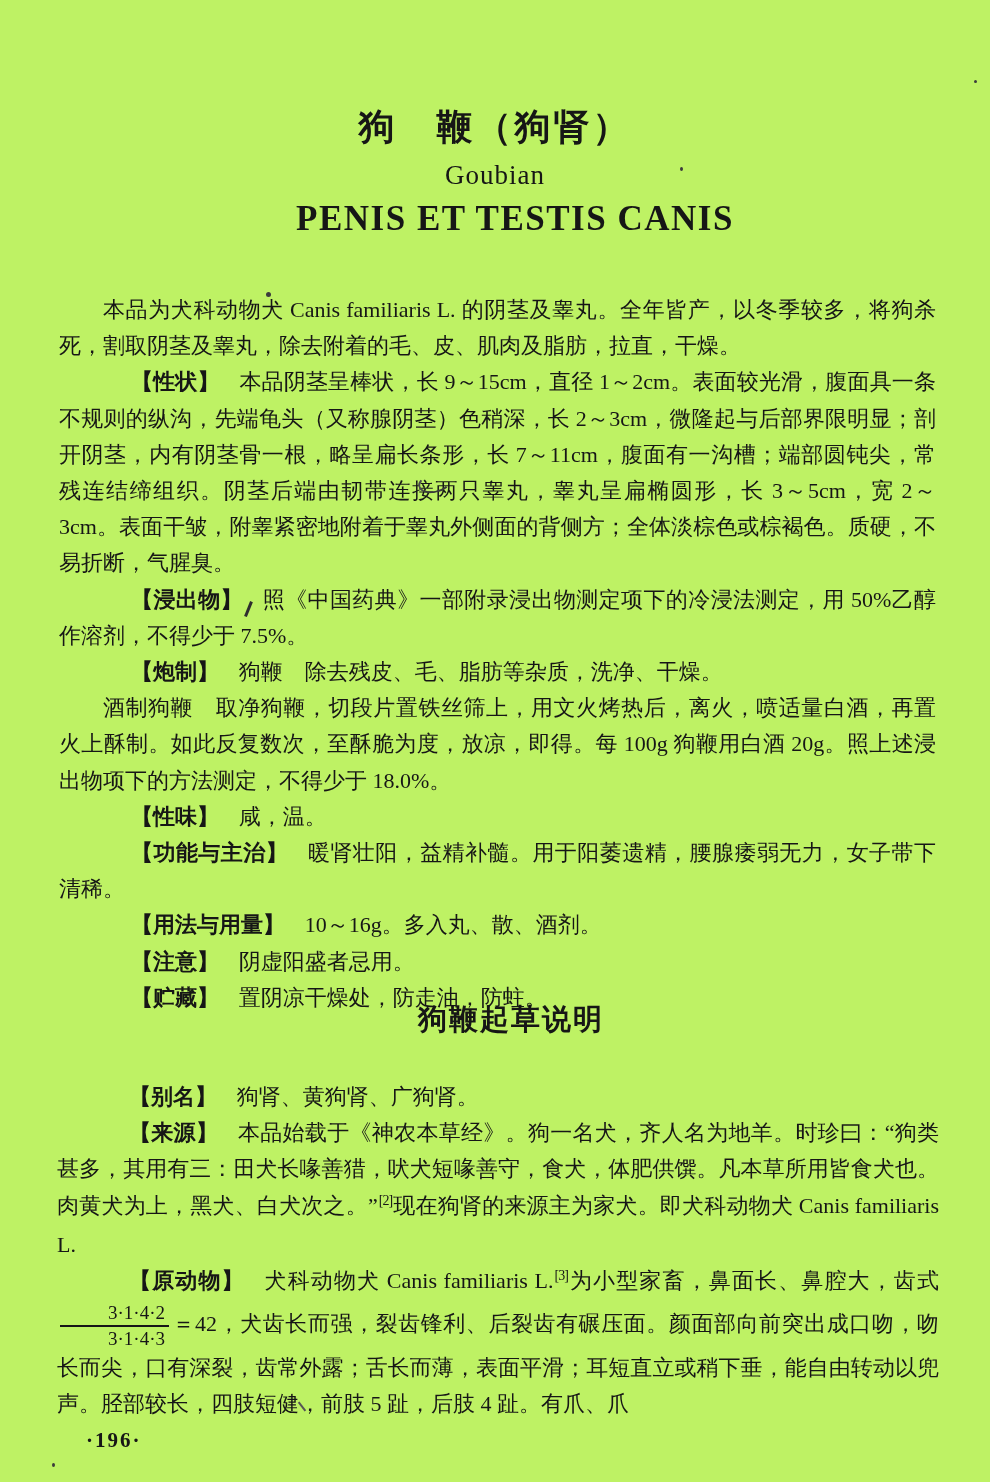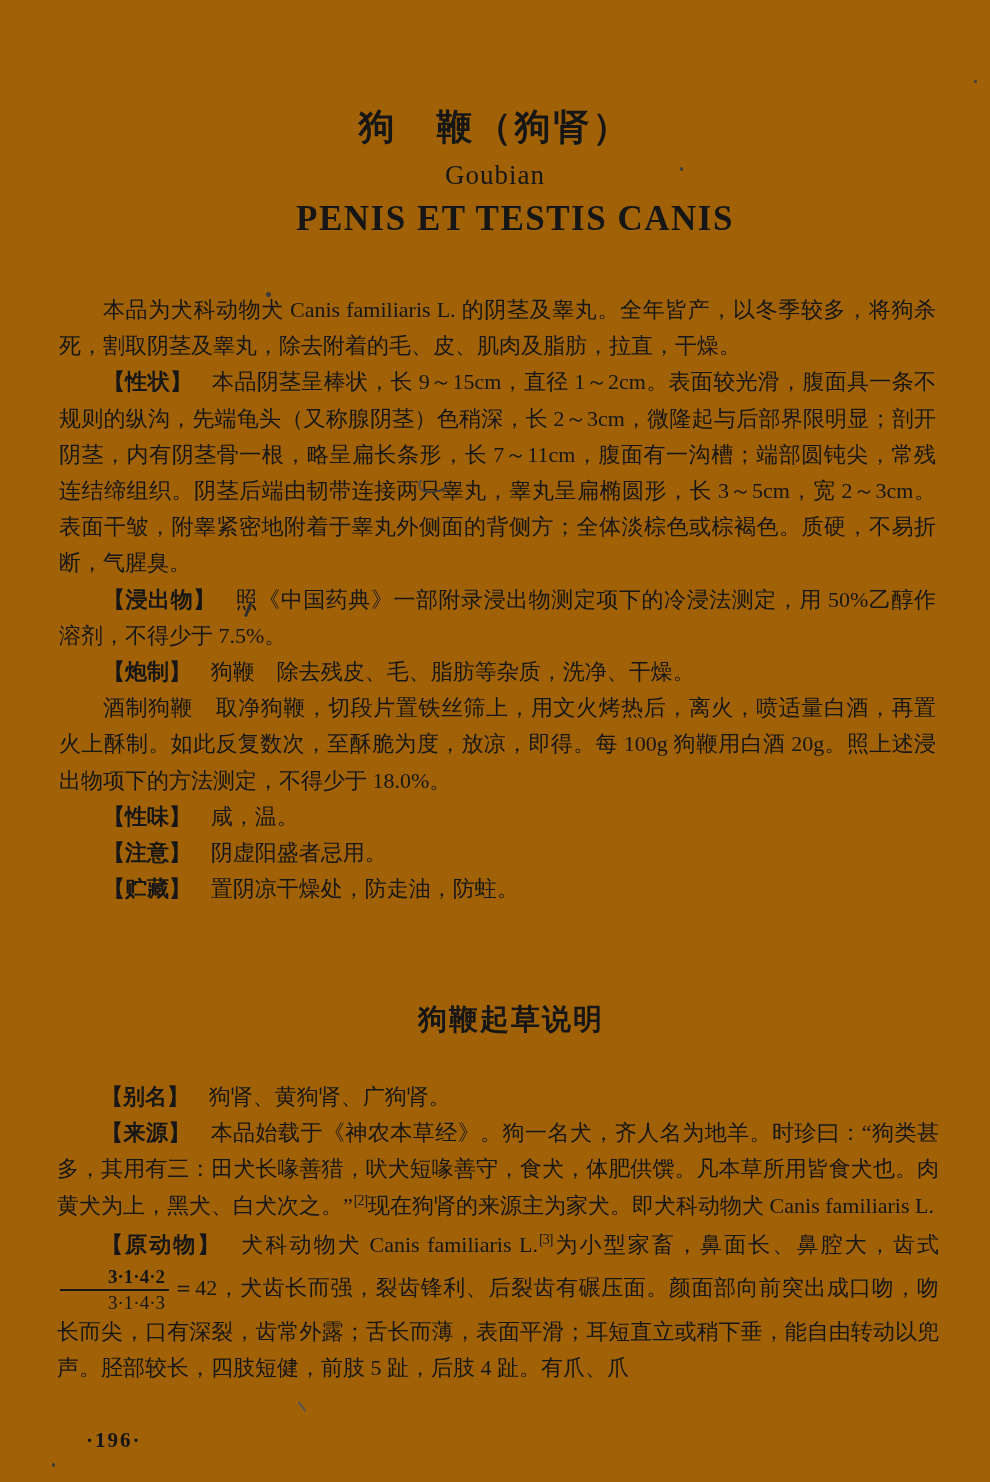--- a/index.html
+++ b/index.html
@@ -7,7 +7,7 @@
     position:relative;
     width:990px;height:1482px;
     margin:0 auto;
-    background:#a16207;
+    background:#bef264;
     color:#161616;
     font-family:"Liberation Serif", serif;
     overflow:hidden;

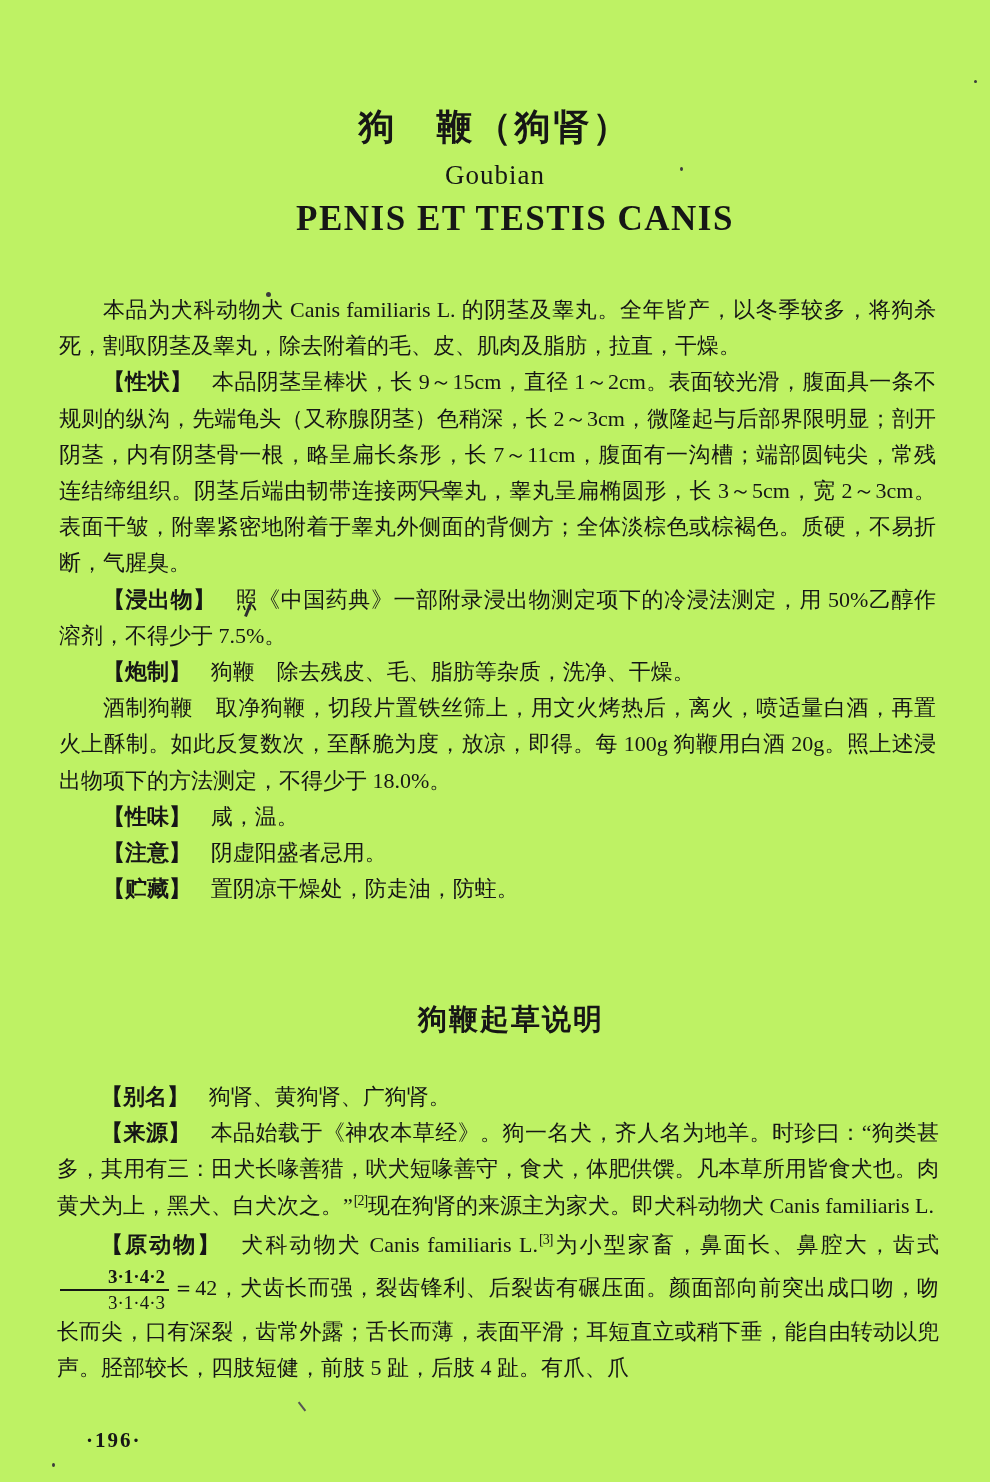--- a/index.html
+++ b/index.html
@@ -43,6 +43,7 @@
     font-family:"Liberation Sans", sans-serif;
     font-weight:700;
     margin-right:0.9em;
+    margin-left:28px;
   }
   .supref{
     font-size:14px;

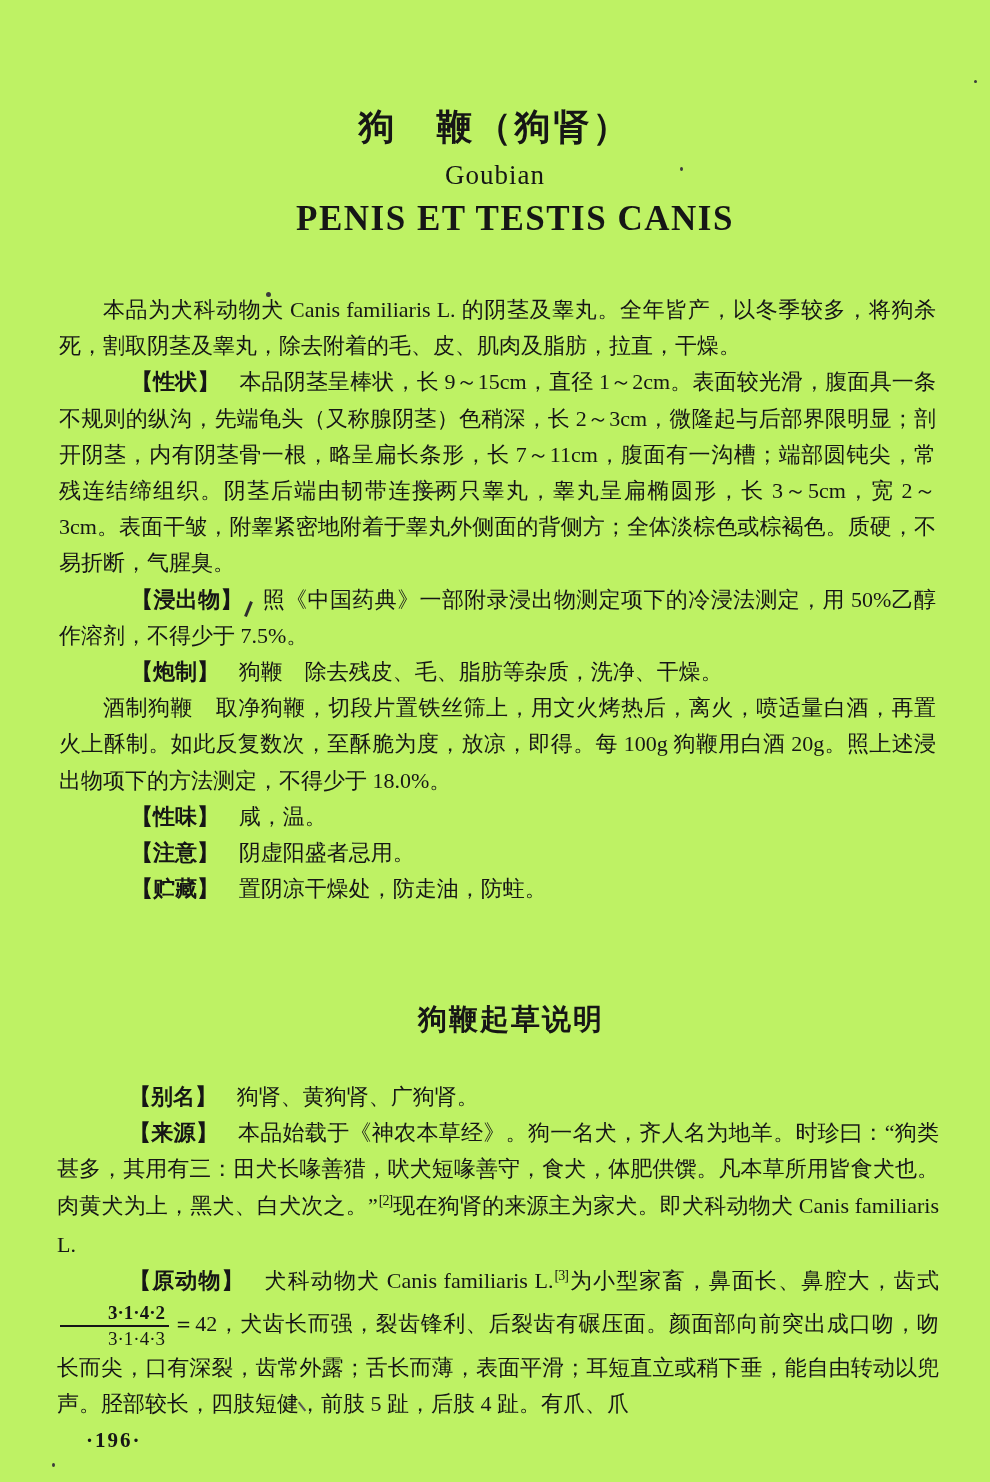--- a/index.html
+++ b/index.html
@@ -103,6 +103,7 @@
 
     <p class="para"><span class="lab">【性味】</span><span>咸，温。</span></p>
 
+    <p class="para"><span class="lab">【功能与主治】</span><span>暖肾壮阳，益精补髓。用于阳萎遗精，腰腺痿弱无力，女子带下清稀。</span></p>
 
 
     <p class="para"><span class="lab">【注意】</span><span>阴虚阳盛者忌用。</span></p>

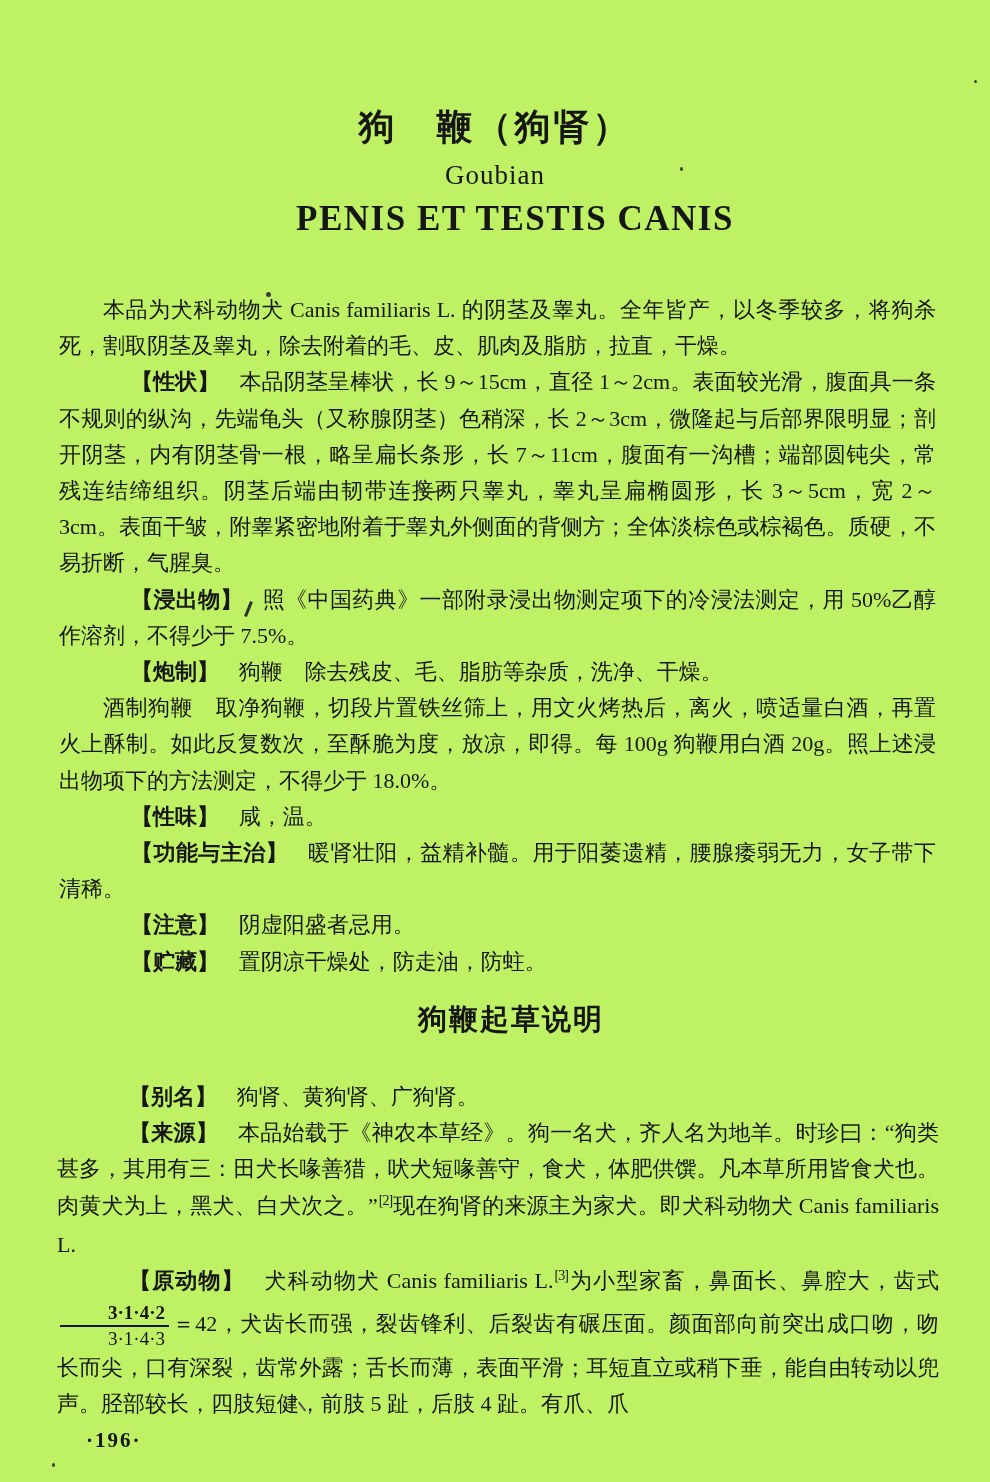--- a/index.html
+++ b/index.html
@@ -105,6 +105,7 @@
 
     <p class="para"><span class="lab">【功能与主治】</span><span>暖肾壮阳，益精补髓。用于阳萎遗精，腰腺痿弱无力，女子带下清稀。</span></p>
 
+    <p class="para"><span class="lab">【用法与用量】</span><span>10～16g。多入丸、散、酒剂。</span></p>
 
     <p class="para"><span class="lab">【注意】</span><span>阴虚阳盛者忌用。</span></p>
 

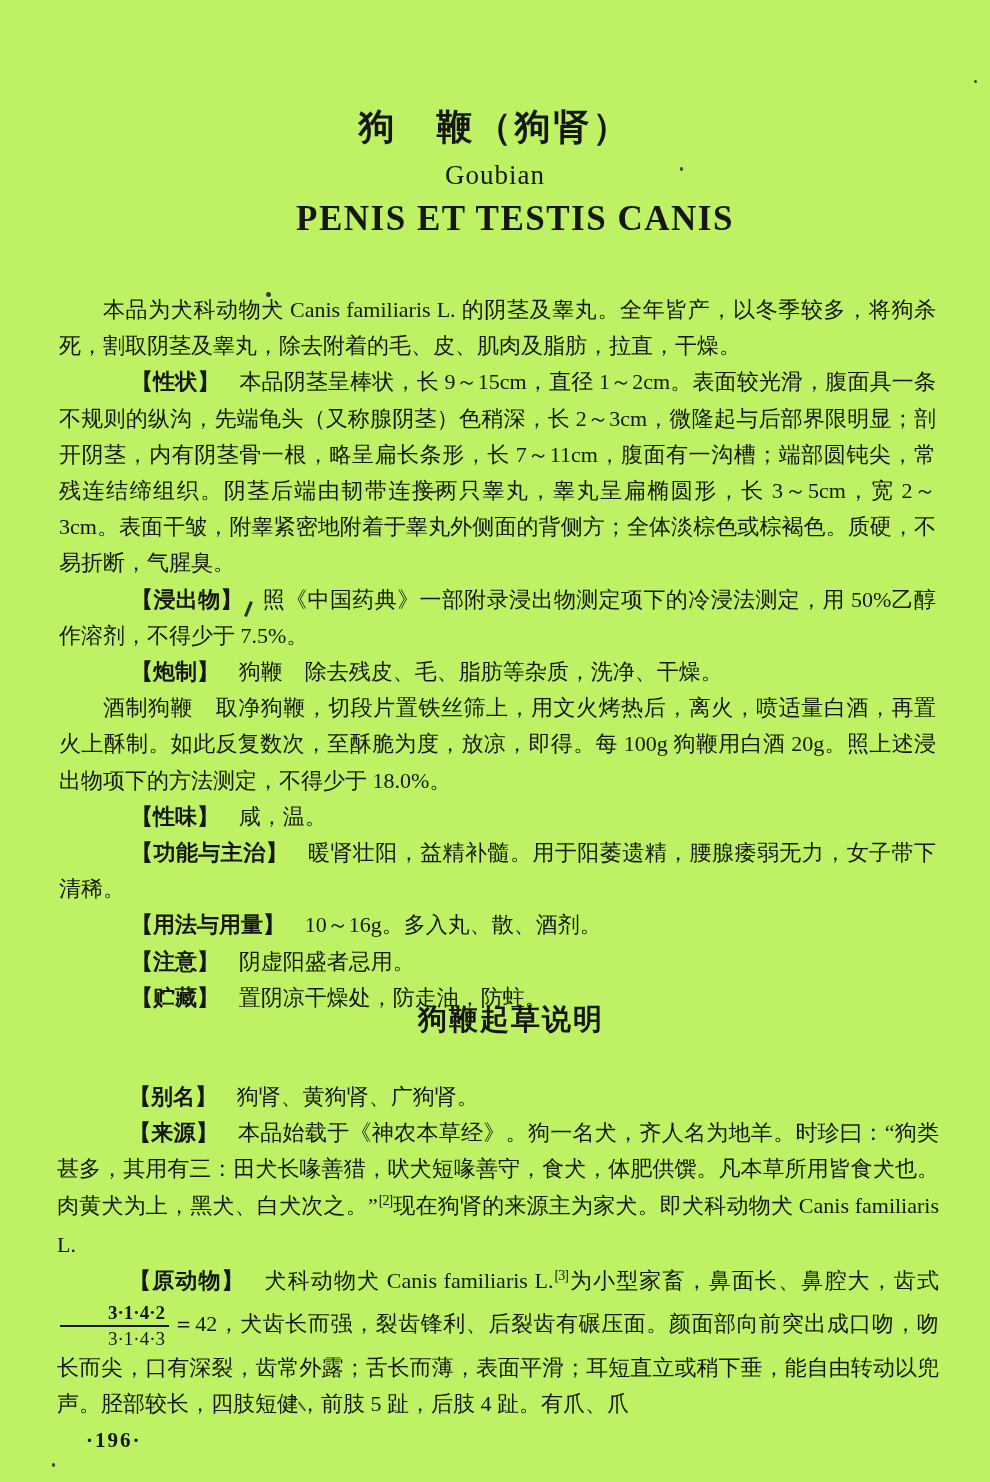--- a/index.html
+++ b/index.html
@@ -57,7 +57,7 @@
     text-align:center;font-size:19px;line-height:1.15;
     margin:0 3px;
   }
-  .frac .num{display:block;border-bottom:2px solid #161616;padding:0 4px 1px;font-weight:bold;}
+  .frac .num{display:block;border-bottom:2px solid #161616;padding:0 4px 1px;}
   .frac .den{display:block;padding:1px 4px 0;}
   
   .page-num{

